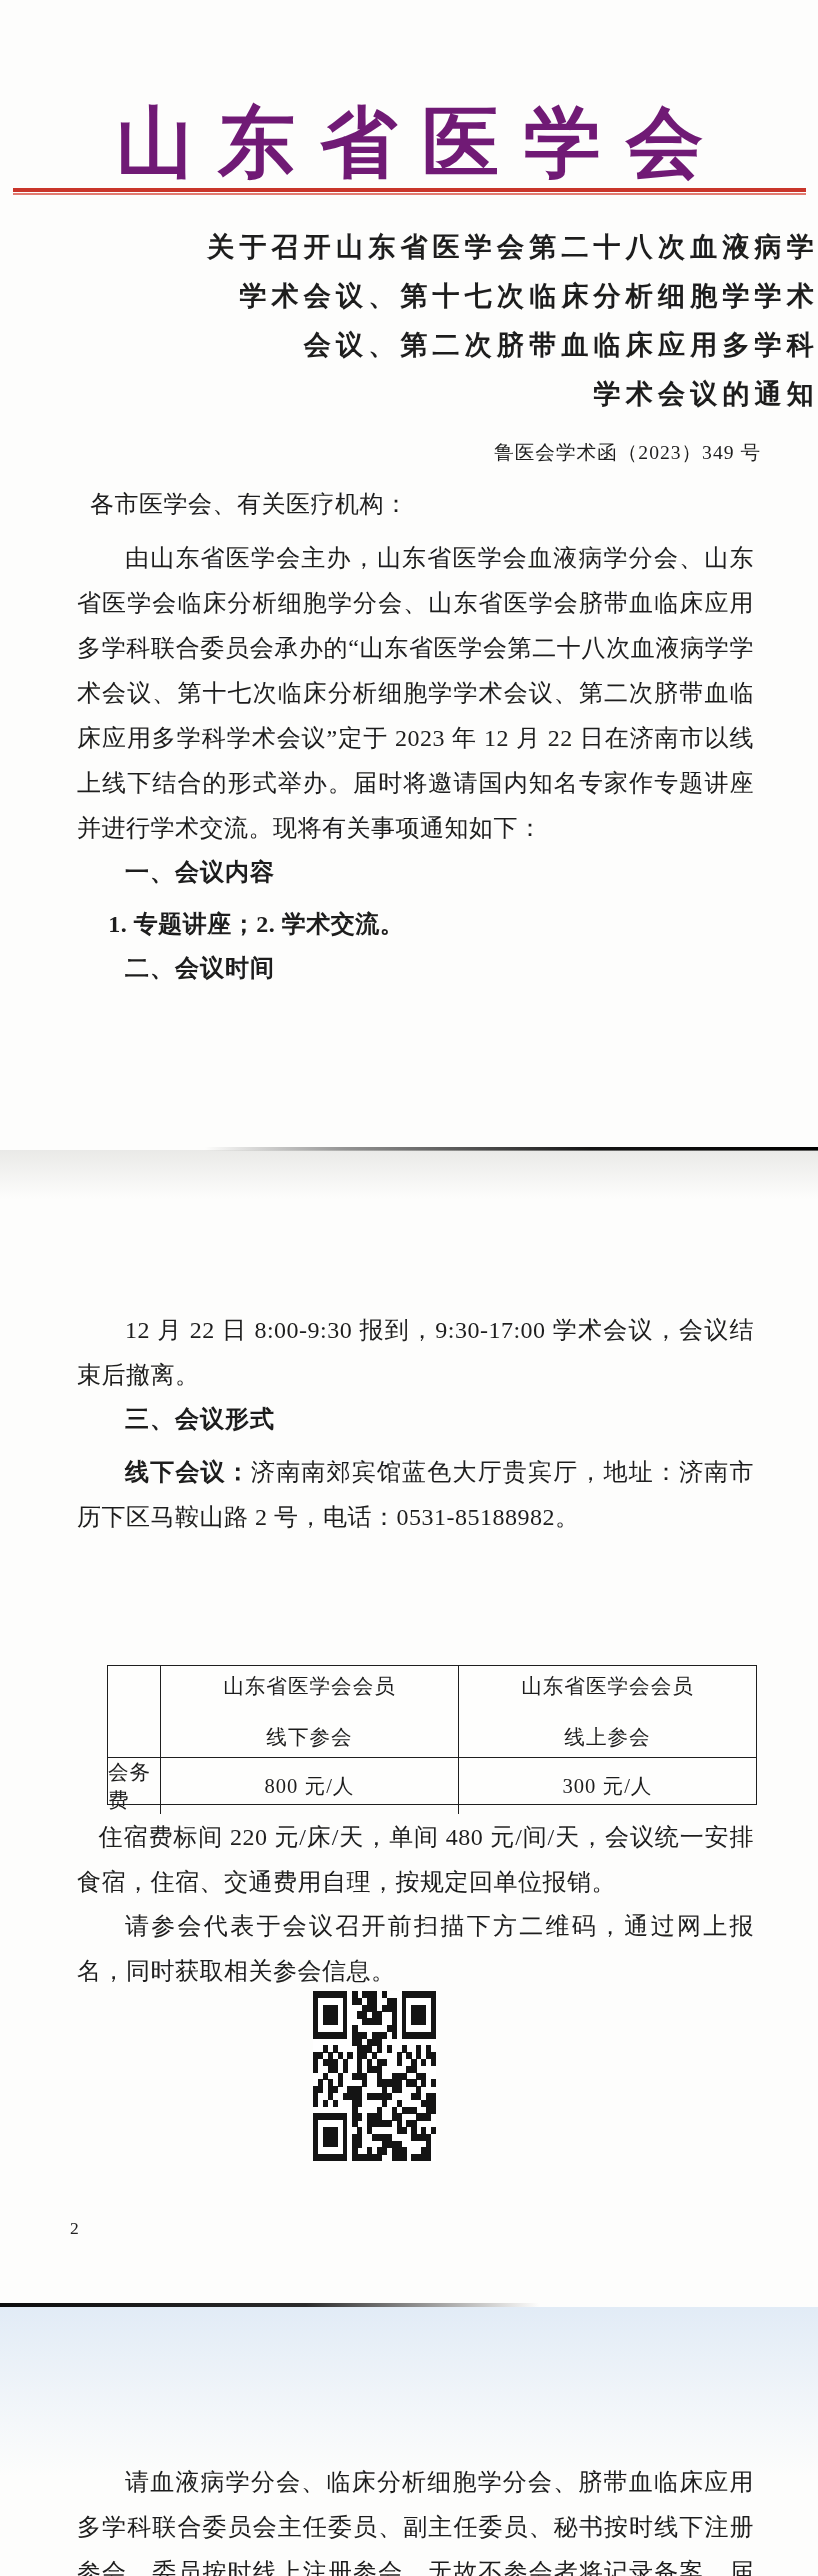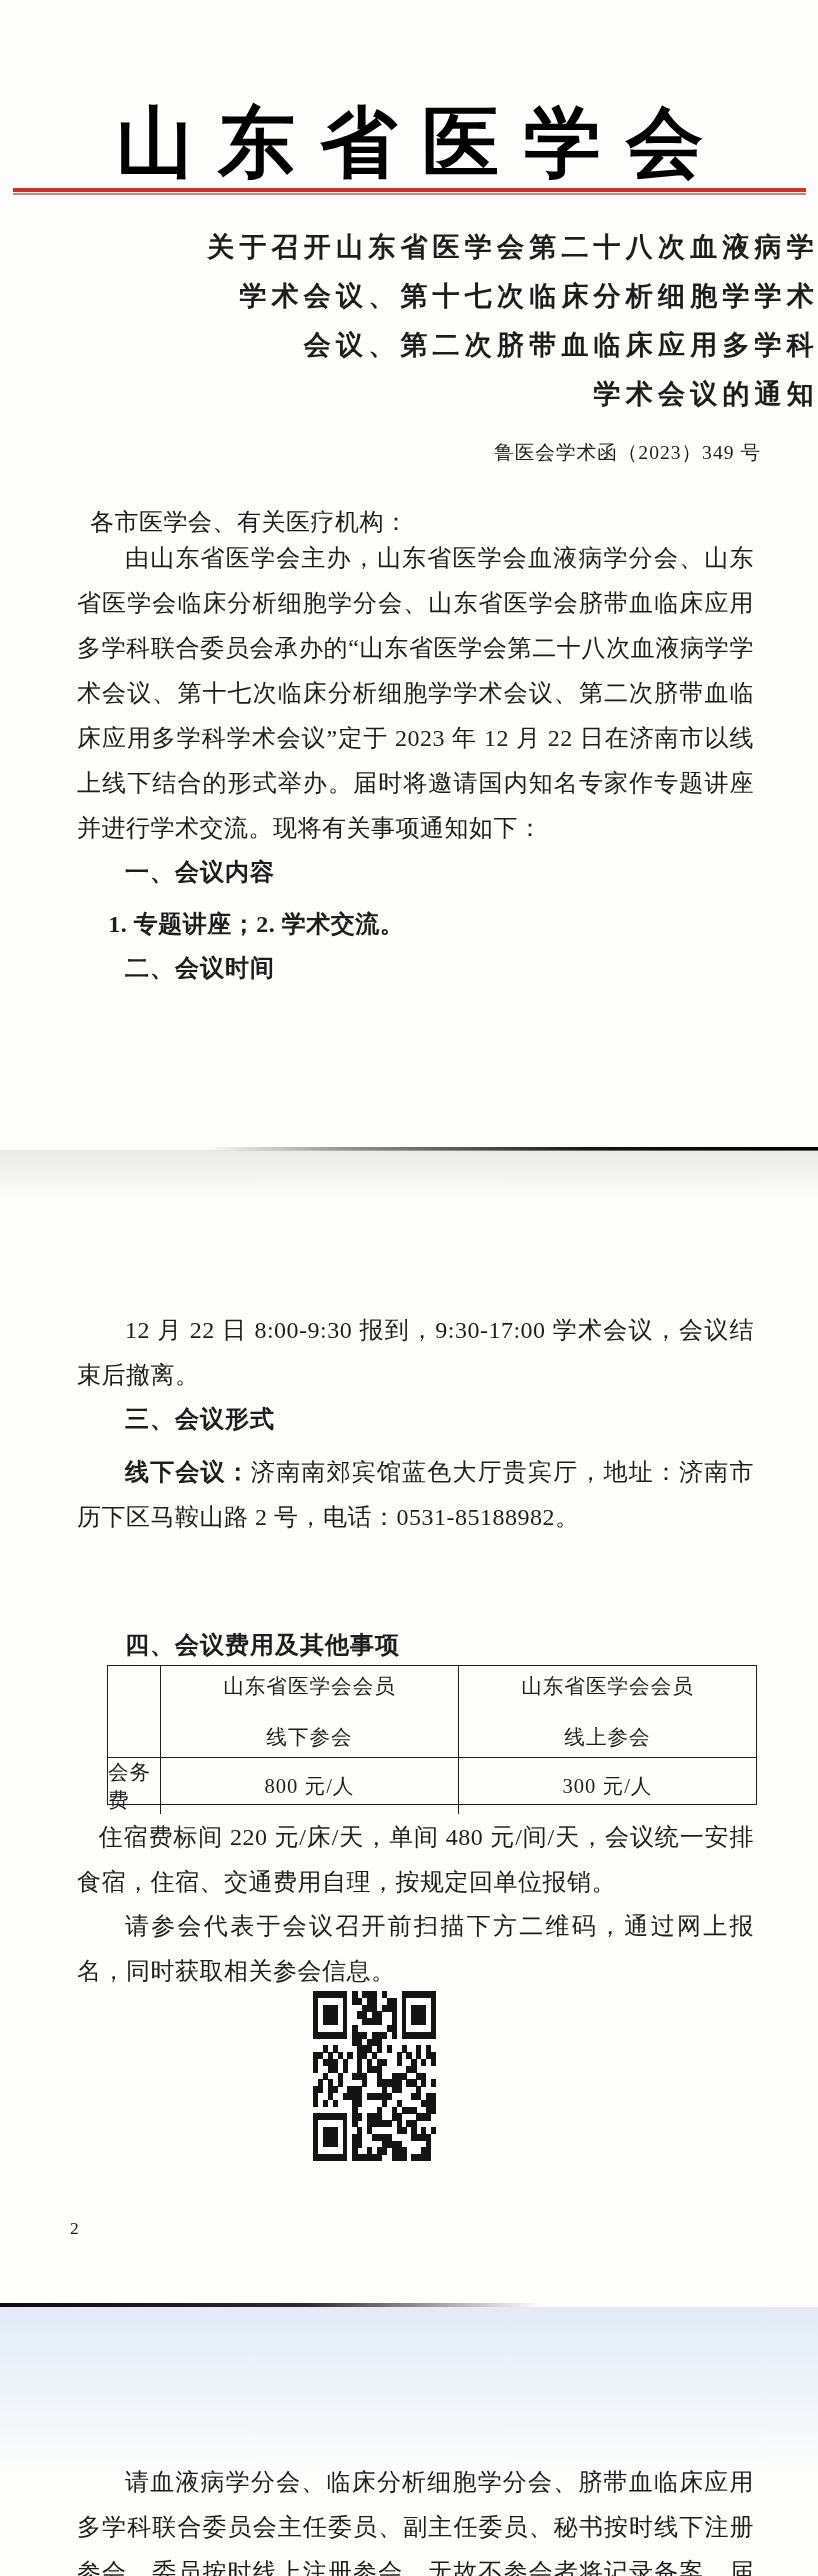--- a/index.html
+++ b/index.html
@@ -13,7 +13,7 @@
   .org-header{
     left:0;top:92px;width:100%;text-align:center;
     font-size:77px;font-weight:bold;letter-spacing:25px;text-indent:25px;
-    color:#000000;white-space:nowrap;
+    color:#701a75;white-space:nowrap;
   }
   .rule1{left:13px;top:188px;width:793px;height:3.6px;background:#c9352a;}
   .rule2{left:13px;top:193px;width:793px;height:1.5px;background:#e17a70;}

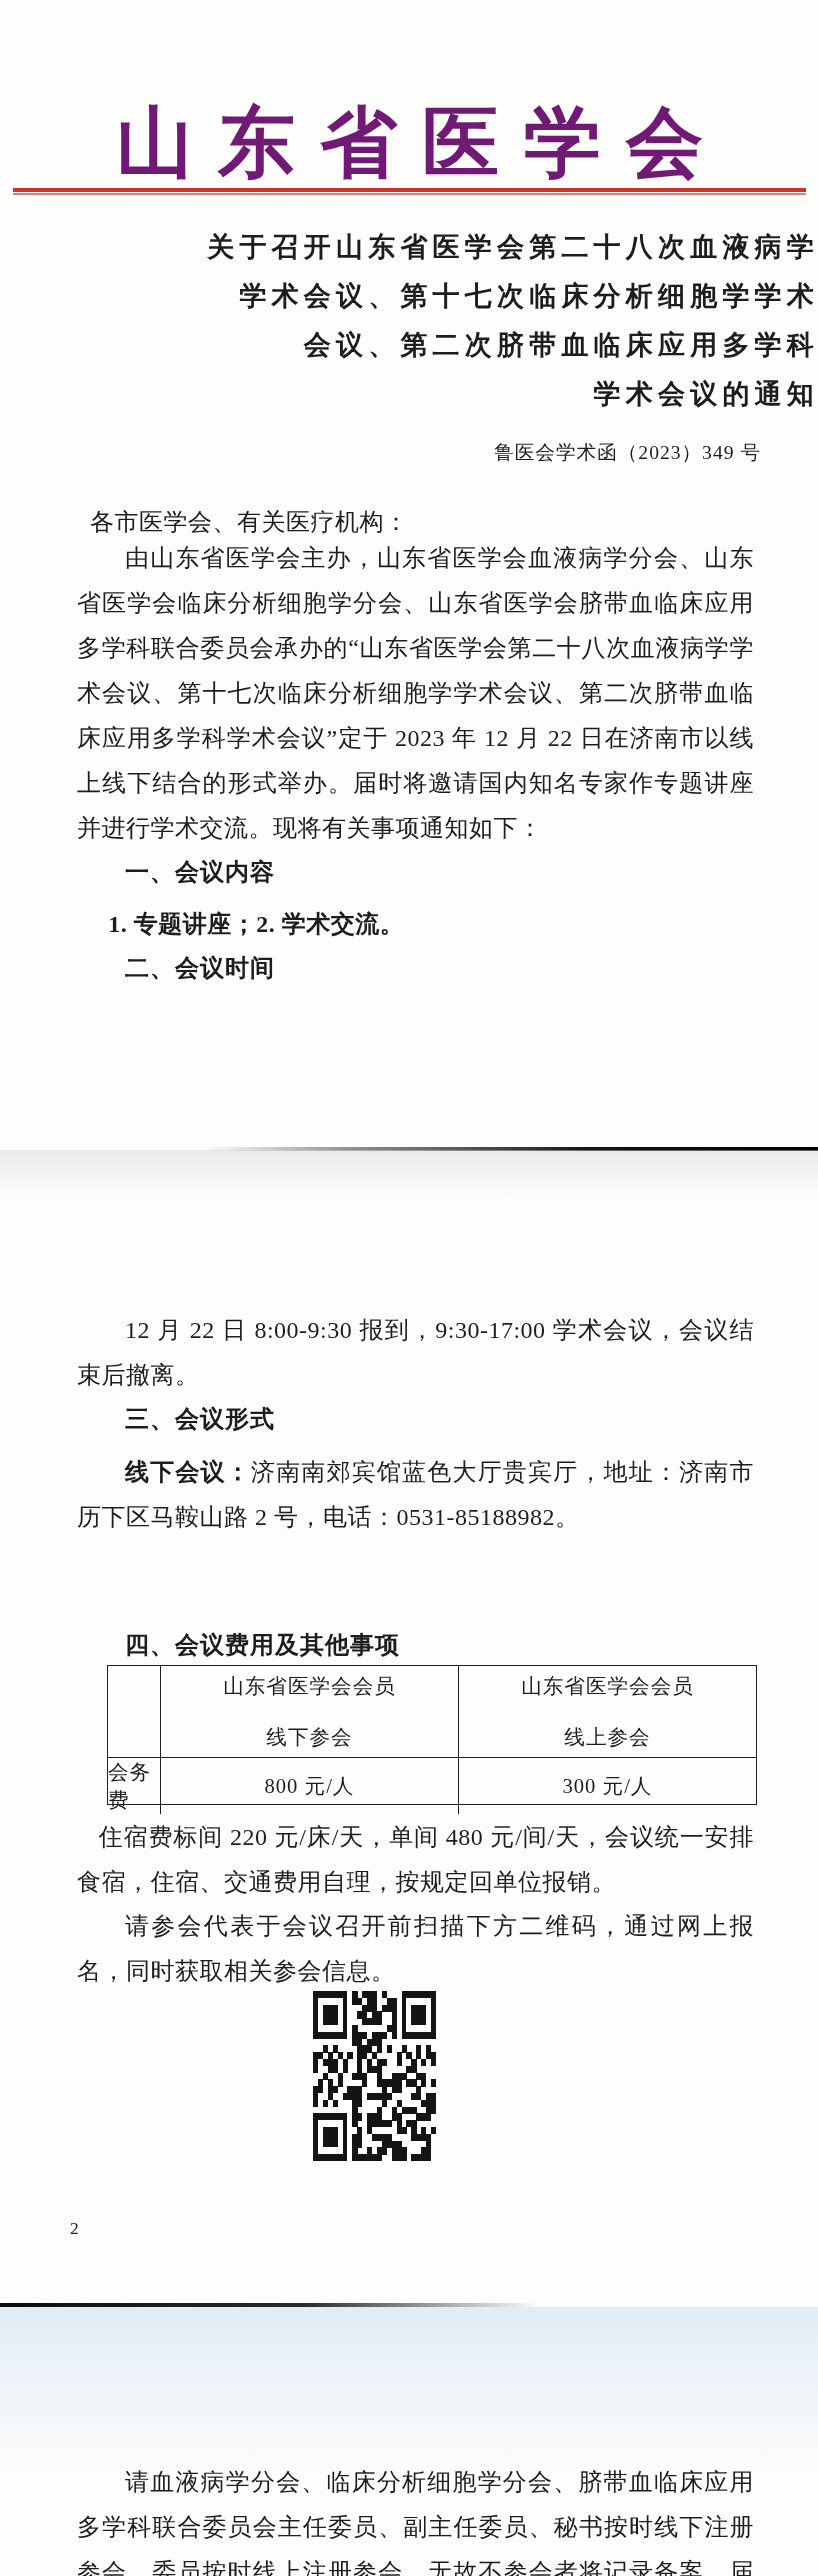--- a/index.html
+++ b/index.html
@@ -68,7 +68,7 @@
 
   <div class="abs doc-number">鲁医会学术函（2023）349 号</div>
 
-  <div class="abs body-text" style="left:90px;top:500px;">各市医学会、有关医疗机构：</div>
+  <div class="abs body-text" style="left:90px;top:482px;">各市医学会、有关医疗机构：</div>
 
   <div class="abs body-text w ind2" style="top:536px;">由山东省医学会主办，山东省医学会血液病学分会、山东省医学会临床分析细胞学分会、山东省医学会脐带血临床应用多学科联合委员会承办的“山东省医学会第二十八次血液病学学术会议、第十七次临床分析细胞学学术会议、第二次脐带血临床应用多学科学术会议”定于 2023 年 12 月 22 日在济南市以线上线下结合的形式举办。届时将邀请国内知名专家作专题讲座并进行学术交流。现将有关事项通知如下：</div>
 

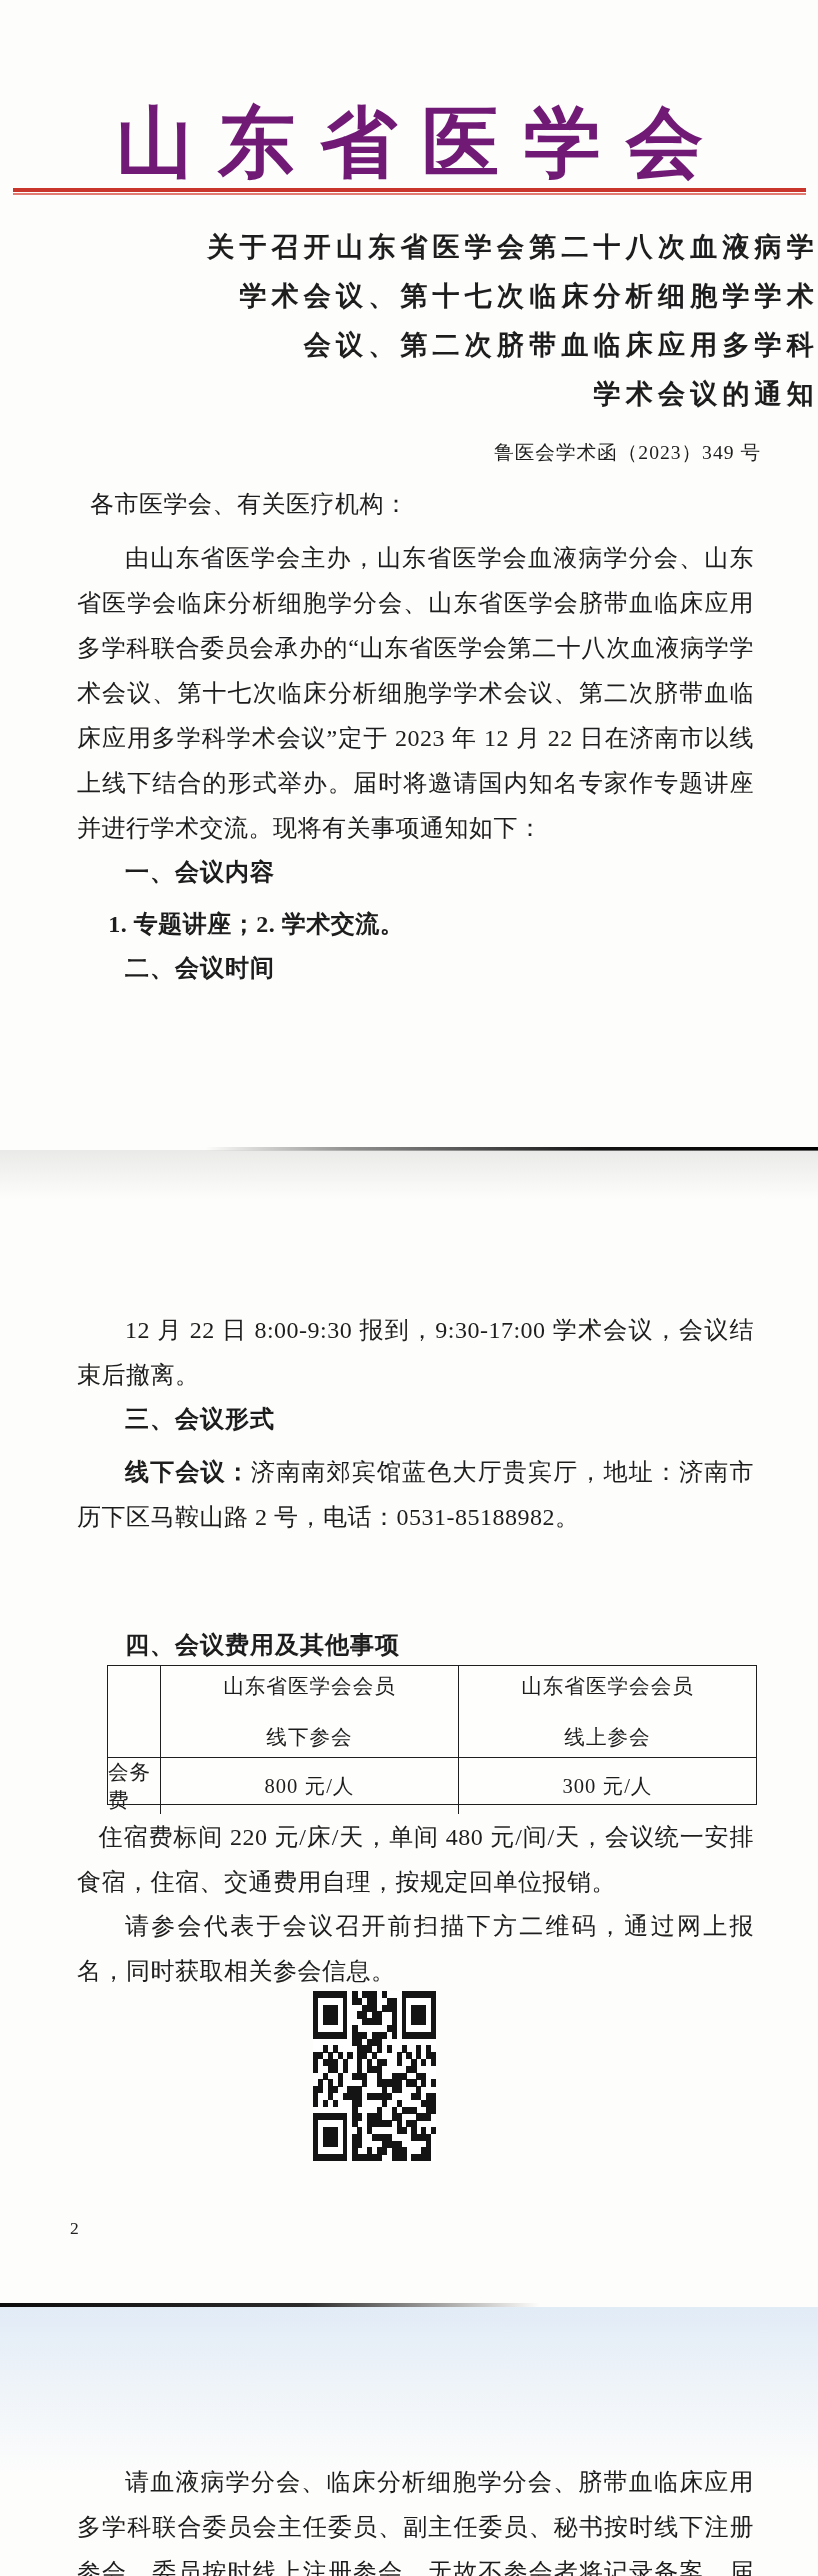--- a/index.html
+++ b/index.html
@@ -85,7 +85,6 @@
   <div class="abs body-text w ind2" style="top:1449px;"><span class="hei">线下会议：</span><span>济南南郊宾馆蓝色大厅贵宾厅，地址：济南市历下区马鞍山路 2 号，电话：0531-85188982。</span></div>
 
 
-  <div class="abs sec-h hei" style="left:125px;top:1629px;">四、会议费用及其他事项</div>
 
   <div class="table">
     <div class="tr th-row">

